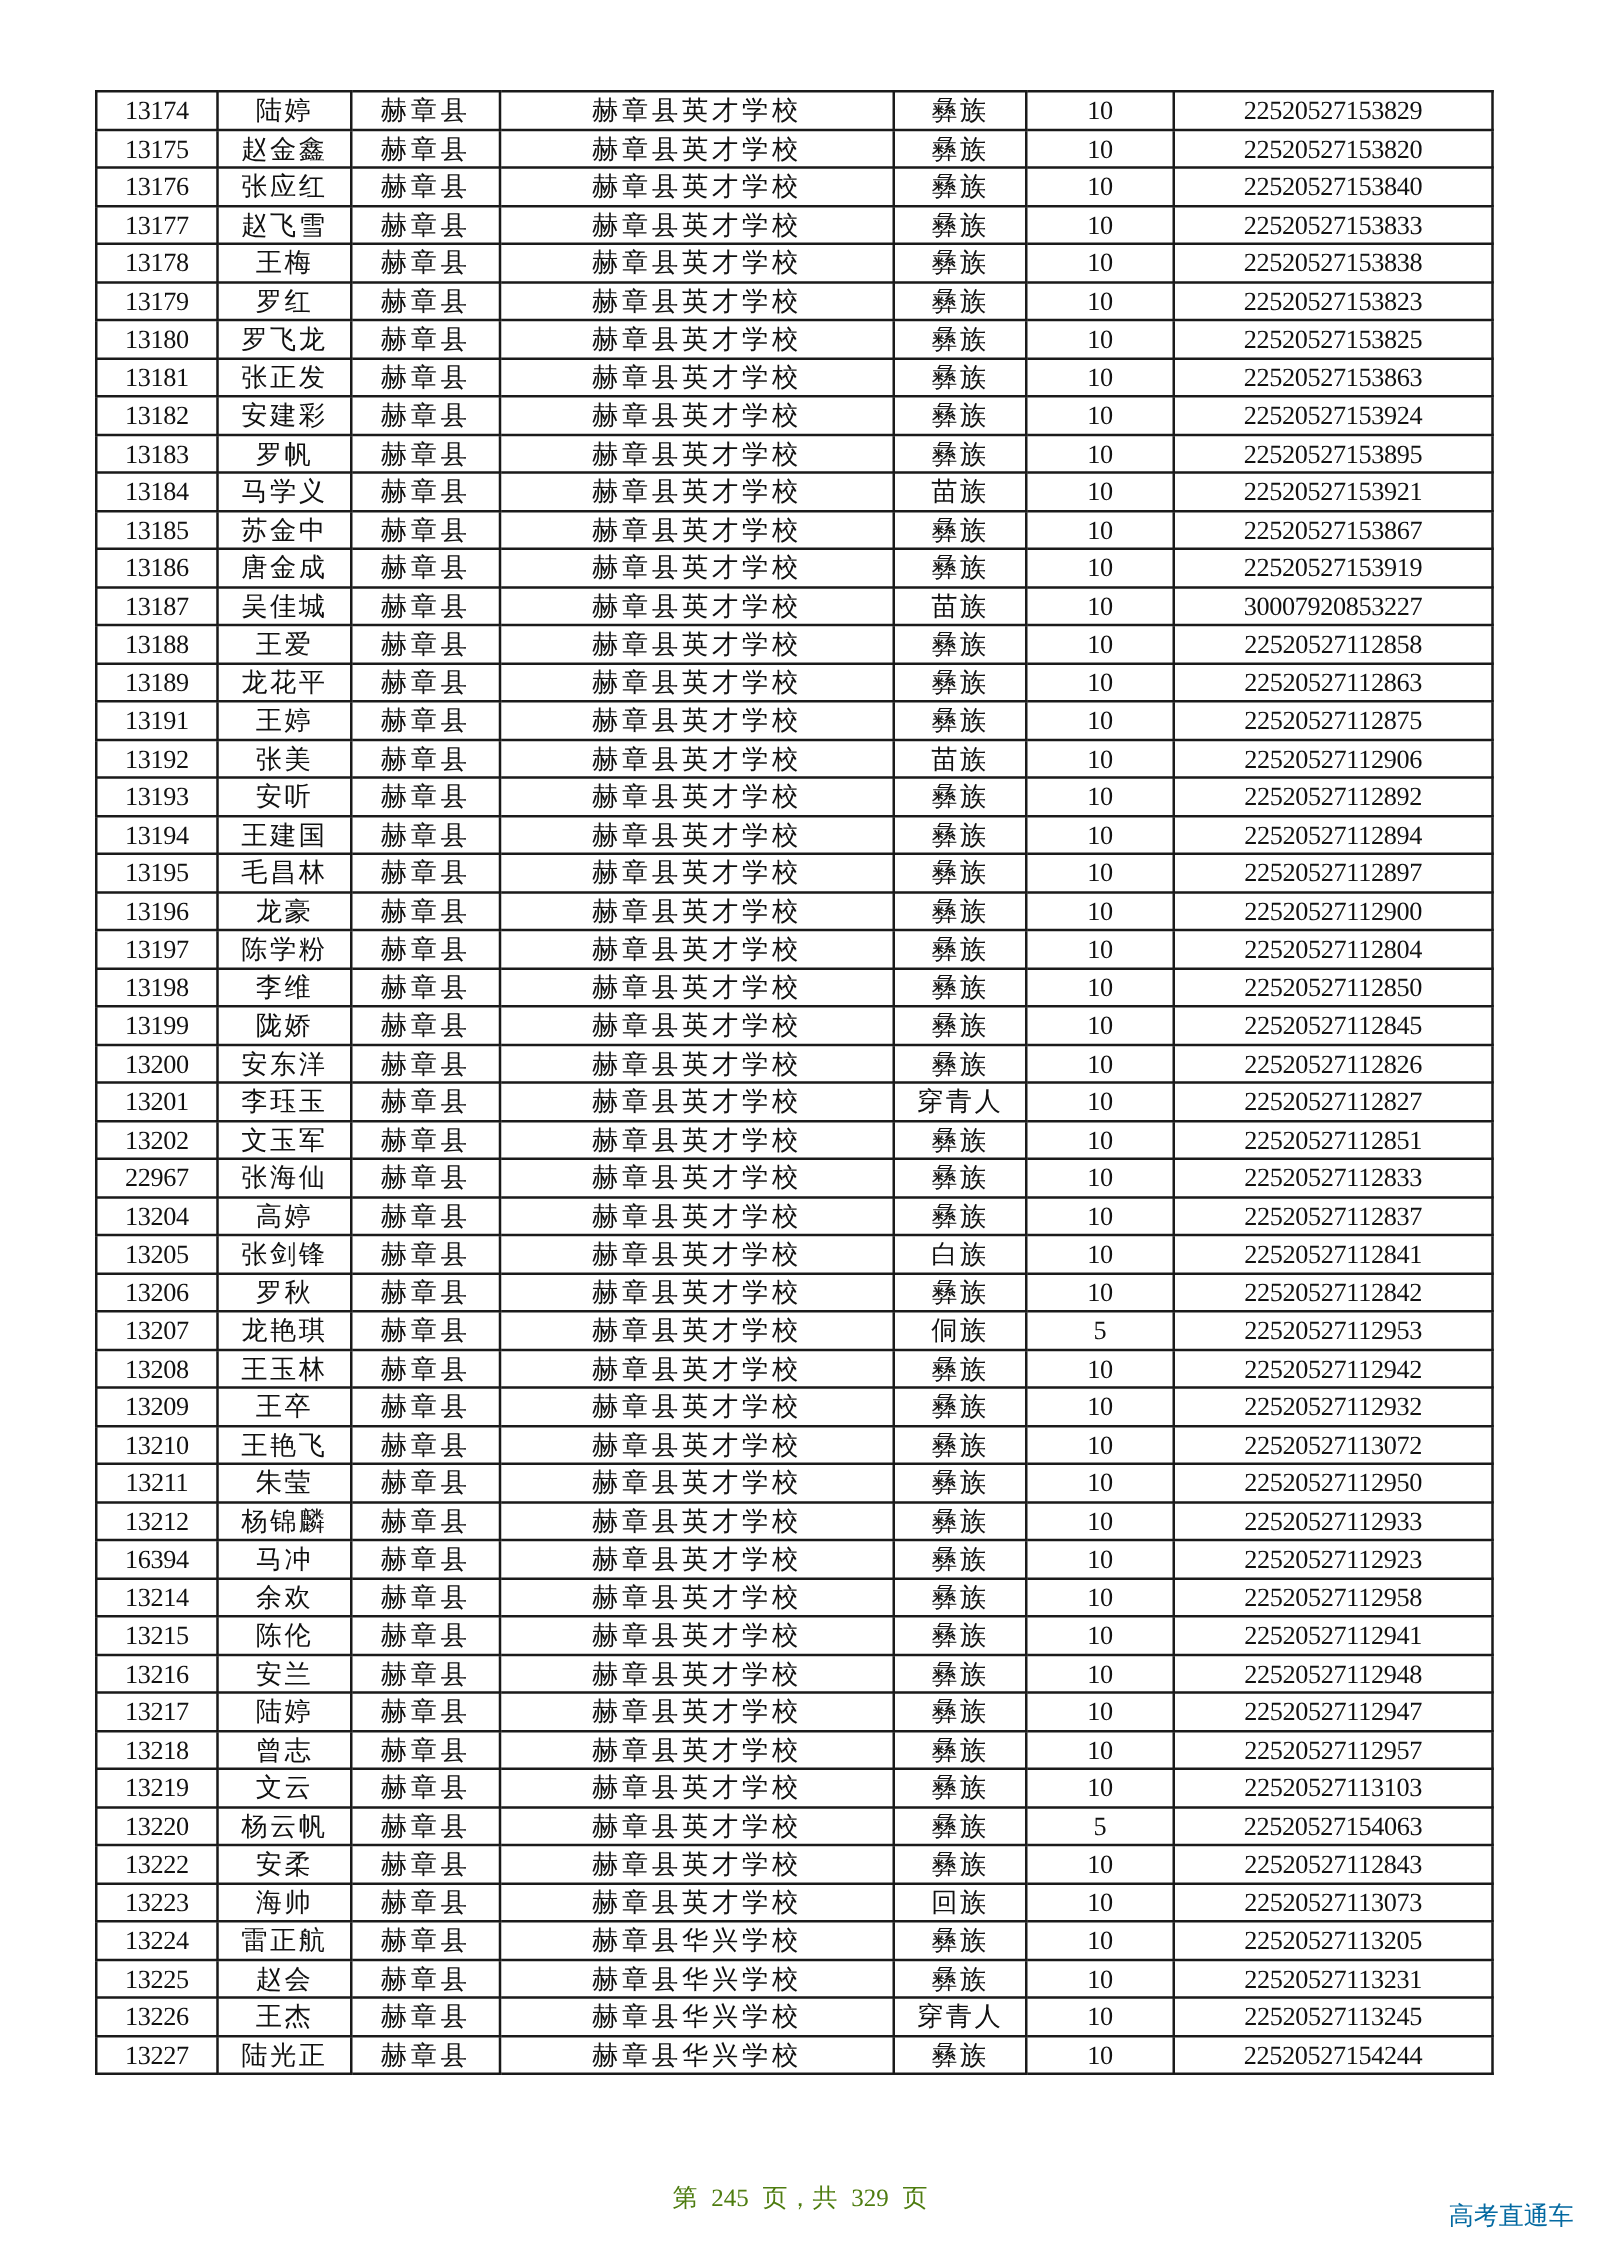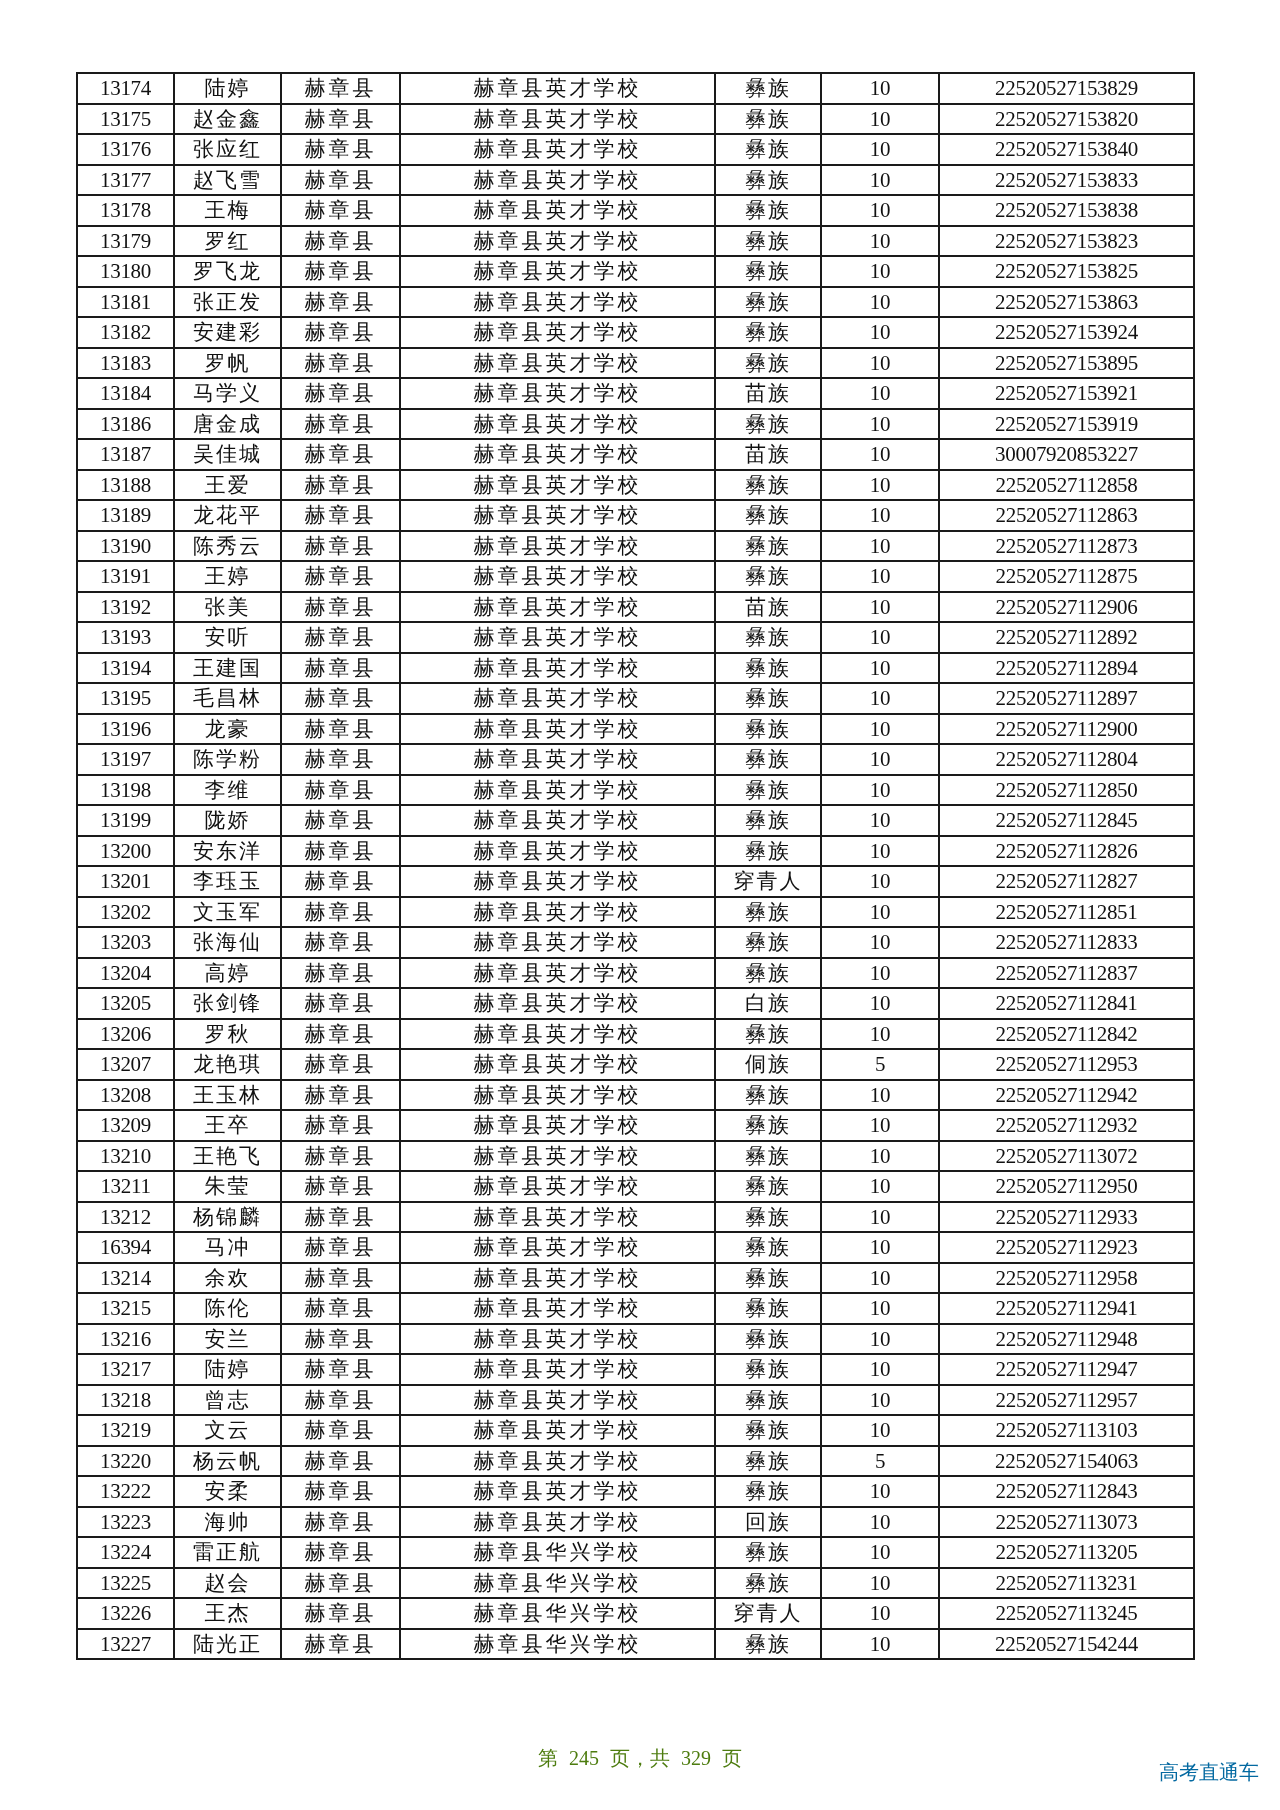--- a/index.html
+++ b/index.html
@@ -154,6 +154,15 @@
           <td class="c-id">22520527153921</td>
         </tr>
         <tr>
+          <td class="c-no">13185</td>
+          <td class="c-name">苏金中</td>
+          <td class="c-county">赫章县</td>
+          <td class="c-school">赫章县英才学校</td>
+          <td class="c-eth">彝族</td>
+          <td class="c-score">10</td>
+          <td class="c-id">22520527153867</td>
+        </tr>
+        <tr>
           <td class="c-no">13186</td>
           <td class="c-name">唐金成</td>
           <td class="c-county">赫章县</td>

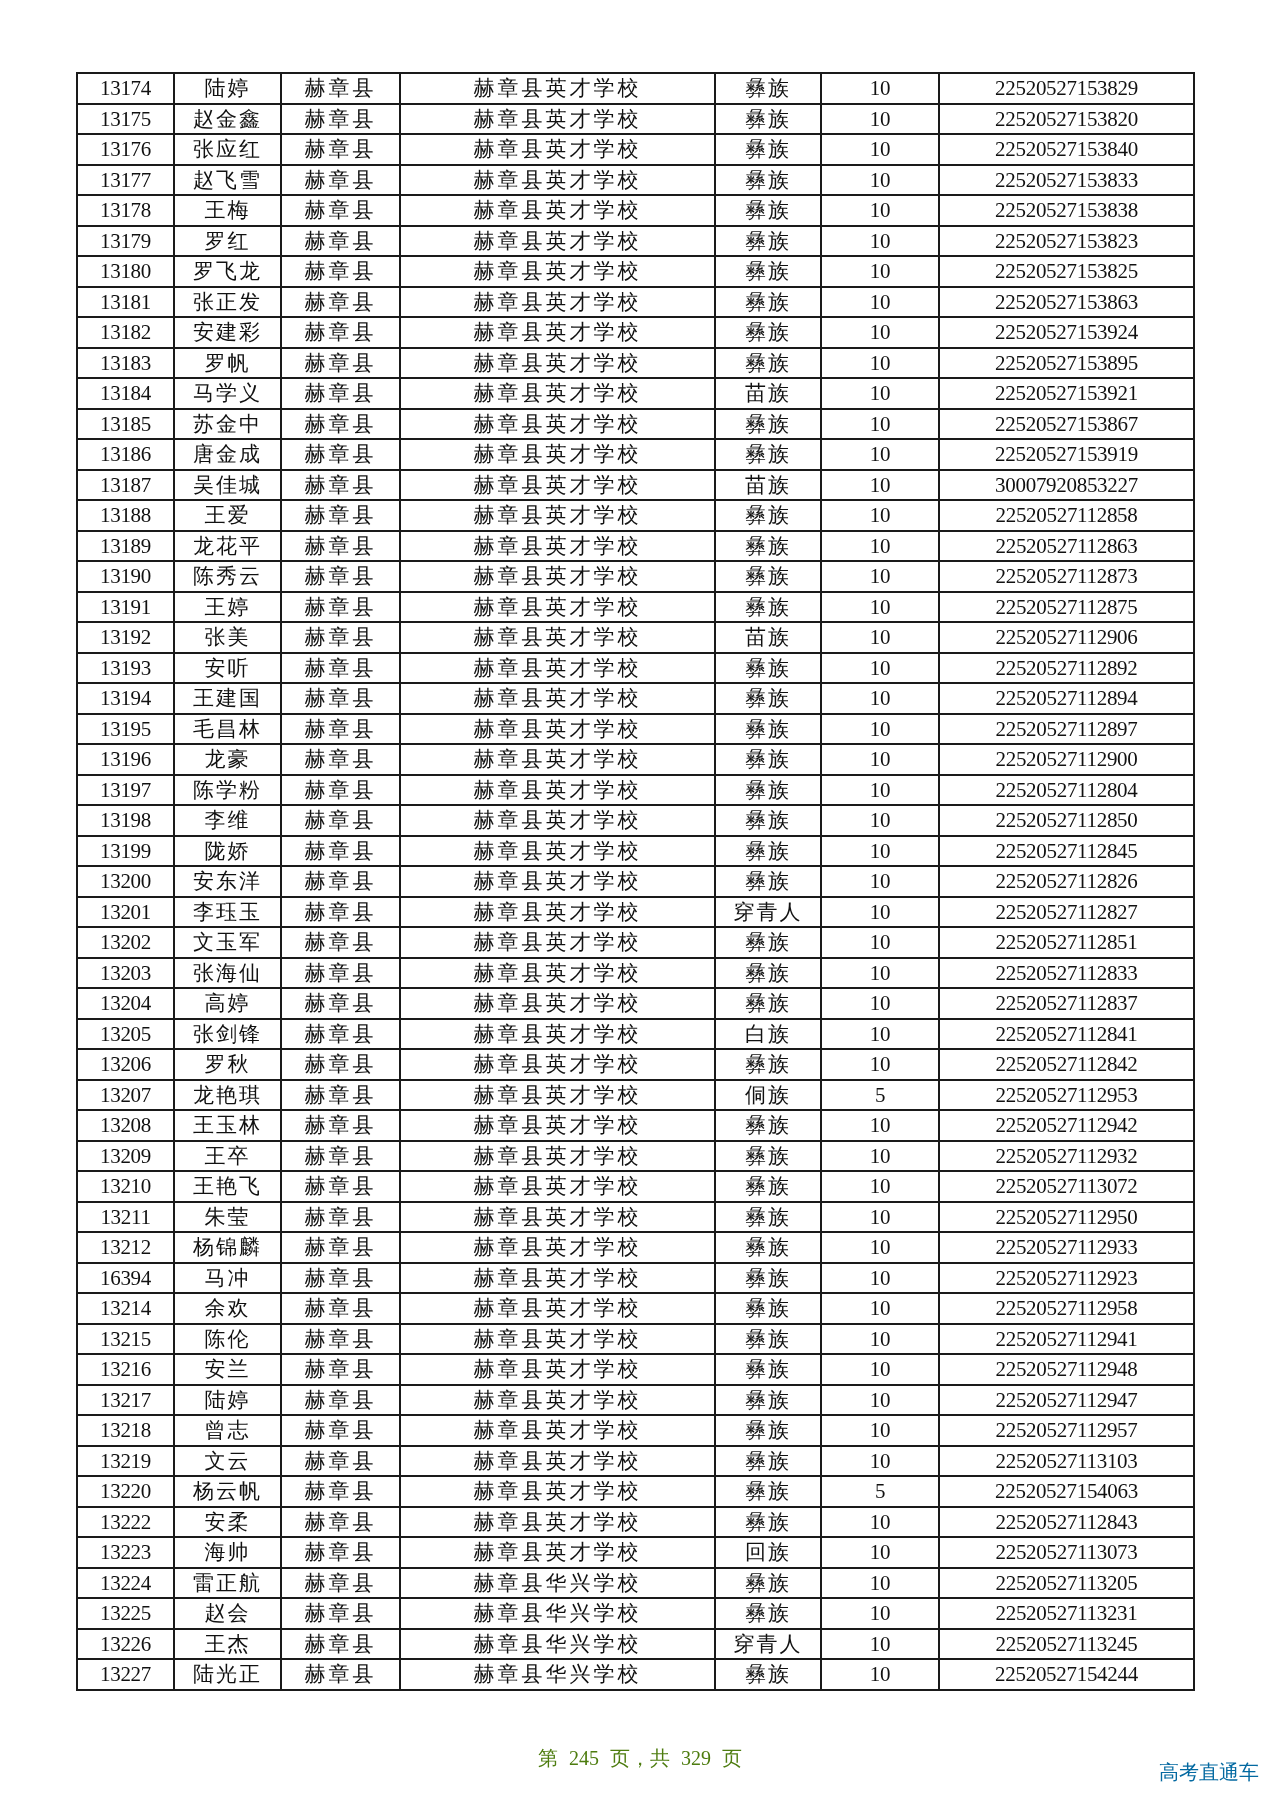--- a/index.html
+++ b/index.html
@@ -199,15 +199,6 @@
           <td class="c-id">22520527112863</td>
         </tr>
         <tr>
-          <td class="c-no">13190</td>
-          <td class="c-name">陈秀云</td>
-          <td class="c-county">赫章县</td>
-          <td class="c-school">赫章县英才学校</td>
-          <td class="c-eth">彝族</td>
-          <td class="c-score">10</td>
-          <td class="c-id">22520527112873</td>
-        </tr>
-        <tr>
           <td class="c-no">13191</td>
           <td class="c-name">王婷</td>
           <td class="c-county">赫章县</td>

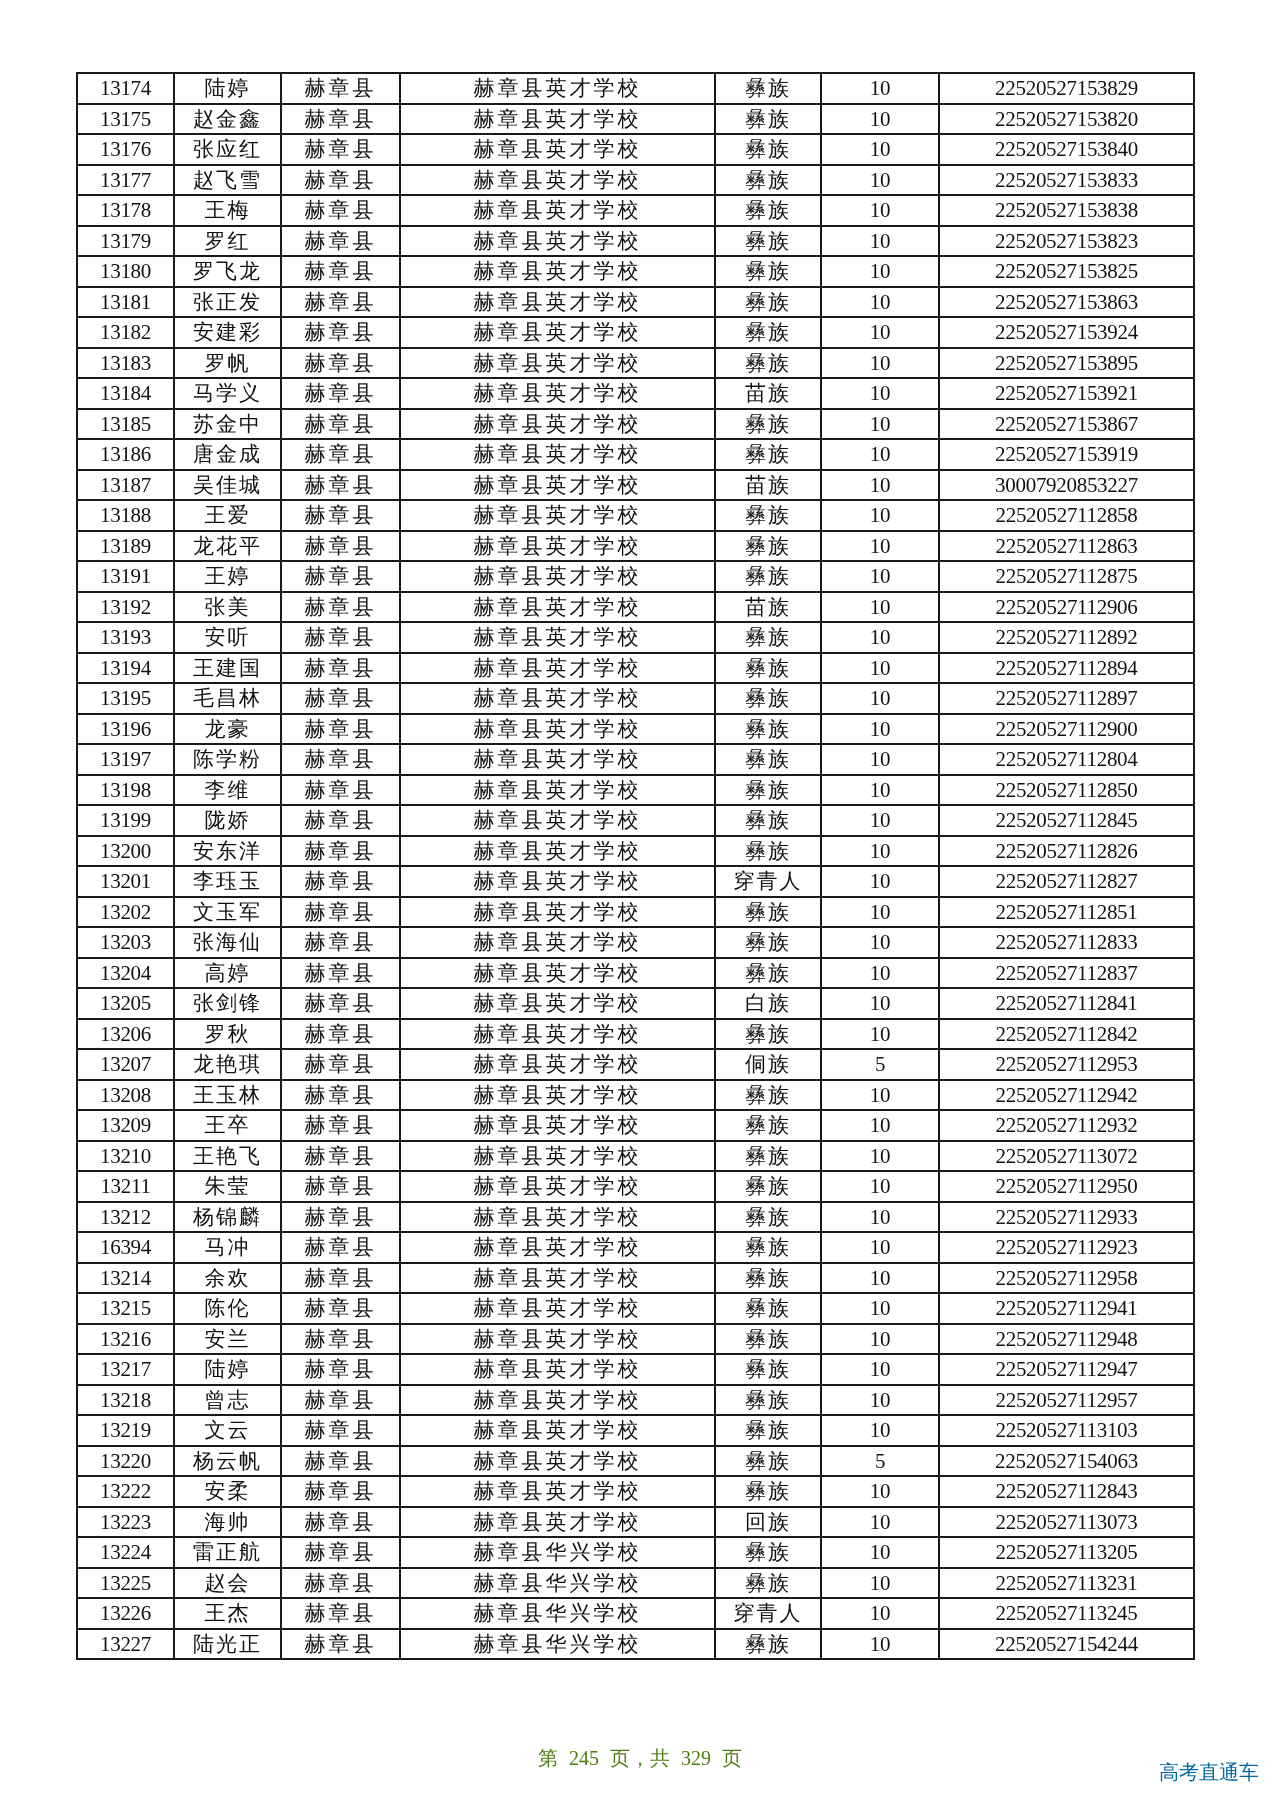--- a/index.html
+++ b/index.html
@@ -307,7 +307,7 @@
           <td class="c-id">22520527112851</td>
         </tr>
         <tr>
-          <td class="c-no">13203</td>
+          <td class="c-no">22967</td>
           <td class="c-name">张海仙</td>
           <td class="c-county">赫章县</td>
           <td class="c-school">赫章县英才学校</td>

